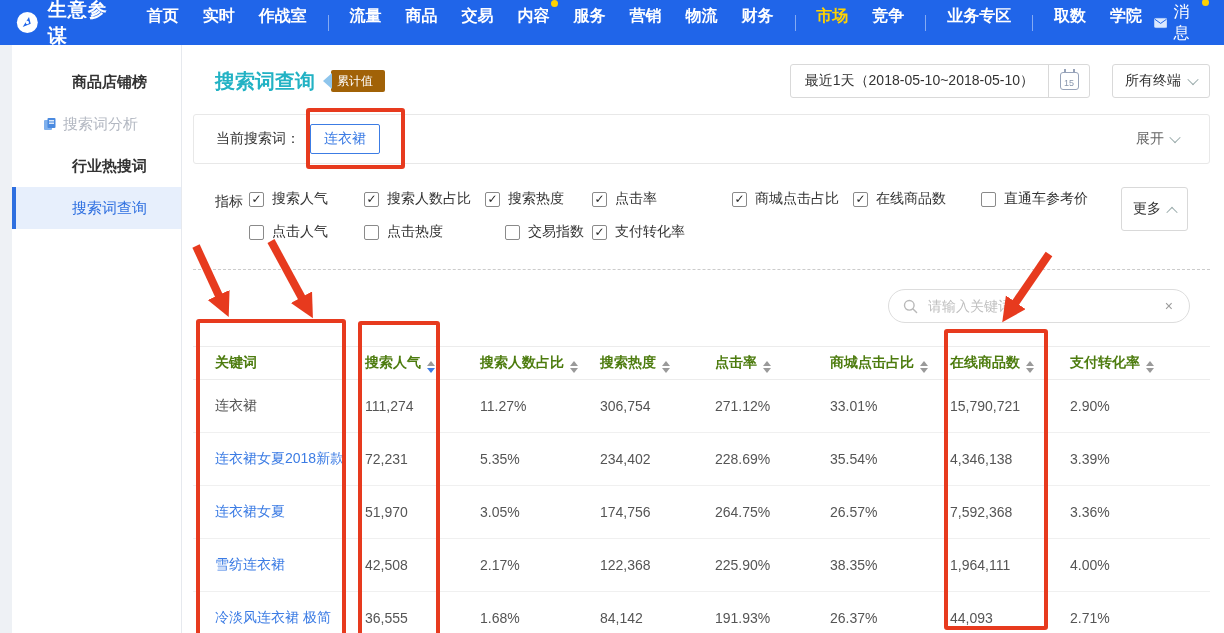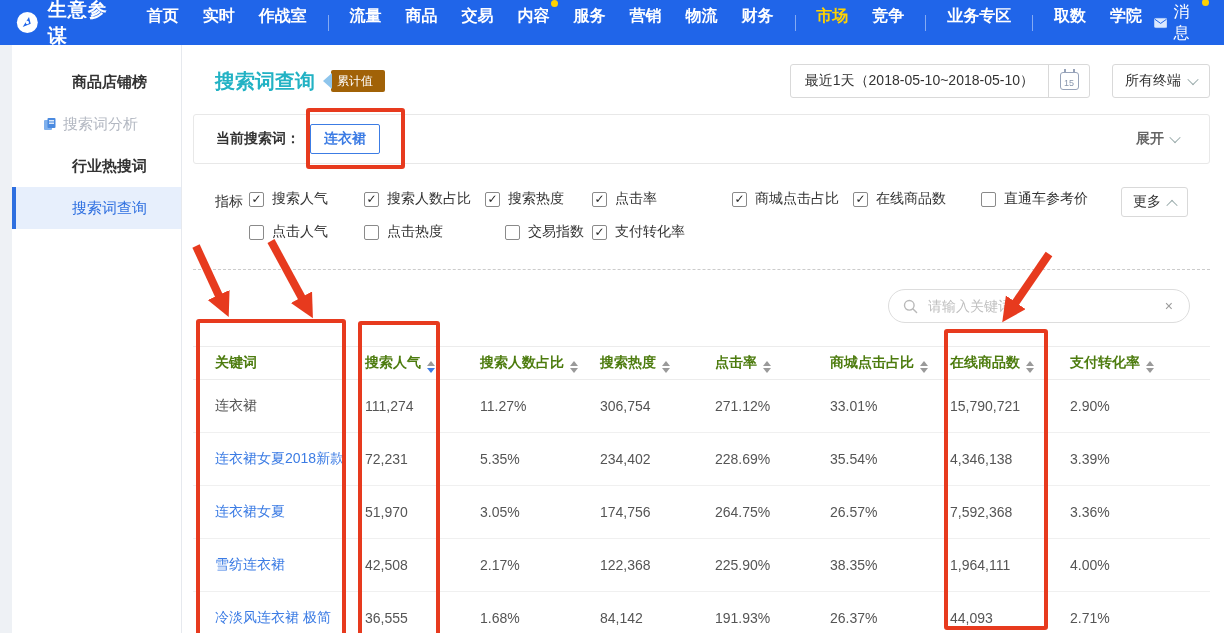--- a/index.html
+++ b/index.html
@@ -97,7 +97,7 @@
   
   .filter-panel {
     margin-top:12px; height:50px; border:1px solid #e8e8e8; border-radius:3px;
-    display:flex; align-items:center; padding:0 30px 0 22px;font-weight:bold;
+    display:flex; align-items:center; padding:0 30px 0 22px;
   }
   .filter-label { font-size:14px; color:#333; }
   .keyword-chip {

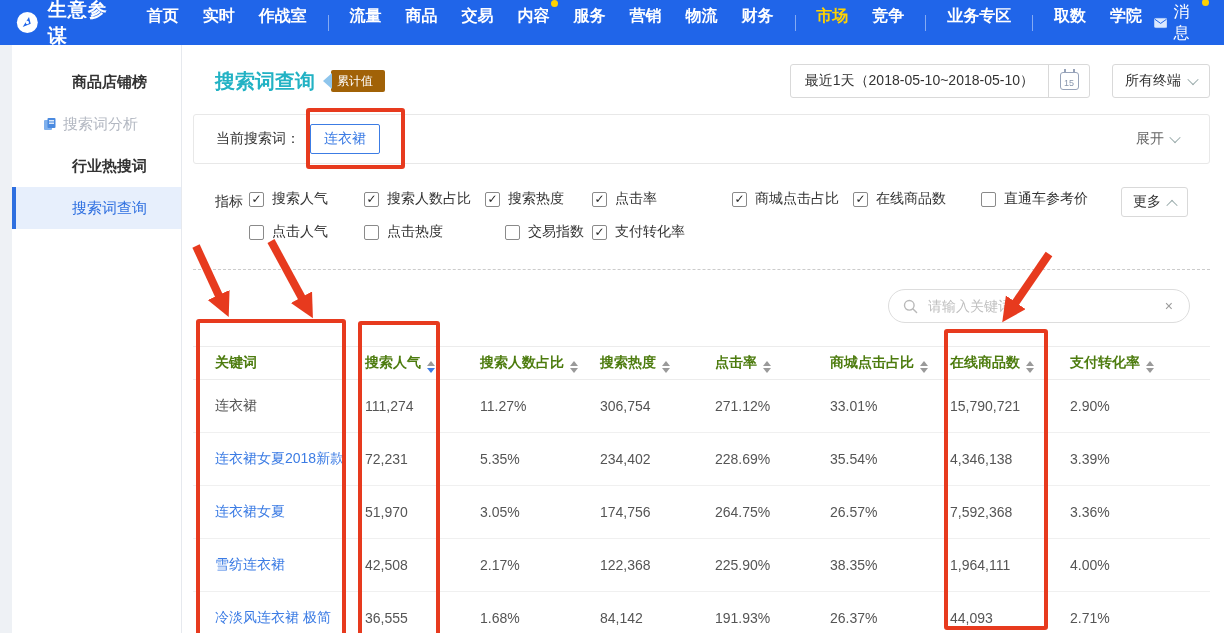--- a/index.html
+++ b/index.html
@@ -118,7 +118,7 @@
   }
   .more-btn {
     position:absolute; right:22px; top:-3px; border:1px solid #d9d9d9; border-radius:3px;
-    background:#fff; font-size:14px; color:#333; padding:5px 11px; display:flex;
+    background:#fff; font-size:14px; color:#333; padding:12px 11px; display:flex;
     align-items:center; cursor:pointer;
   }
   .more-btn .chev { margin-left:7px; margin-top:4px; }

